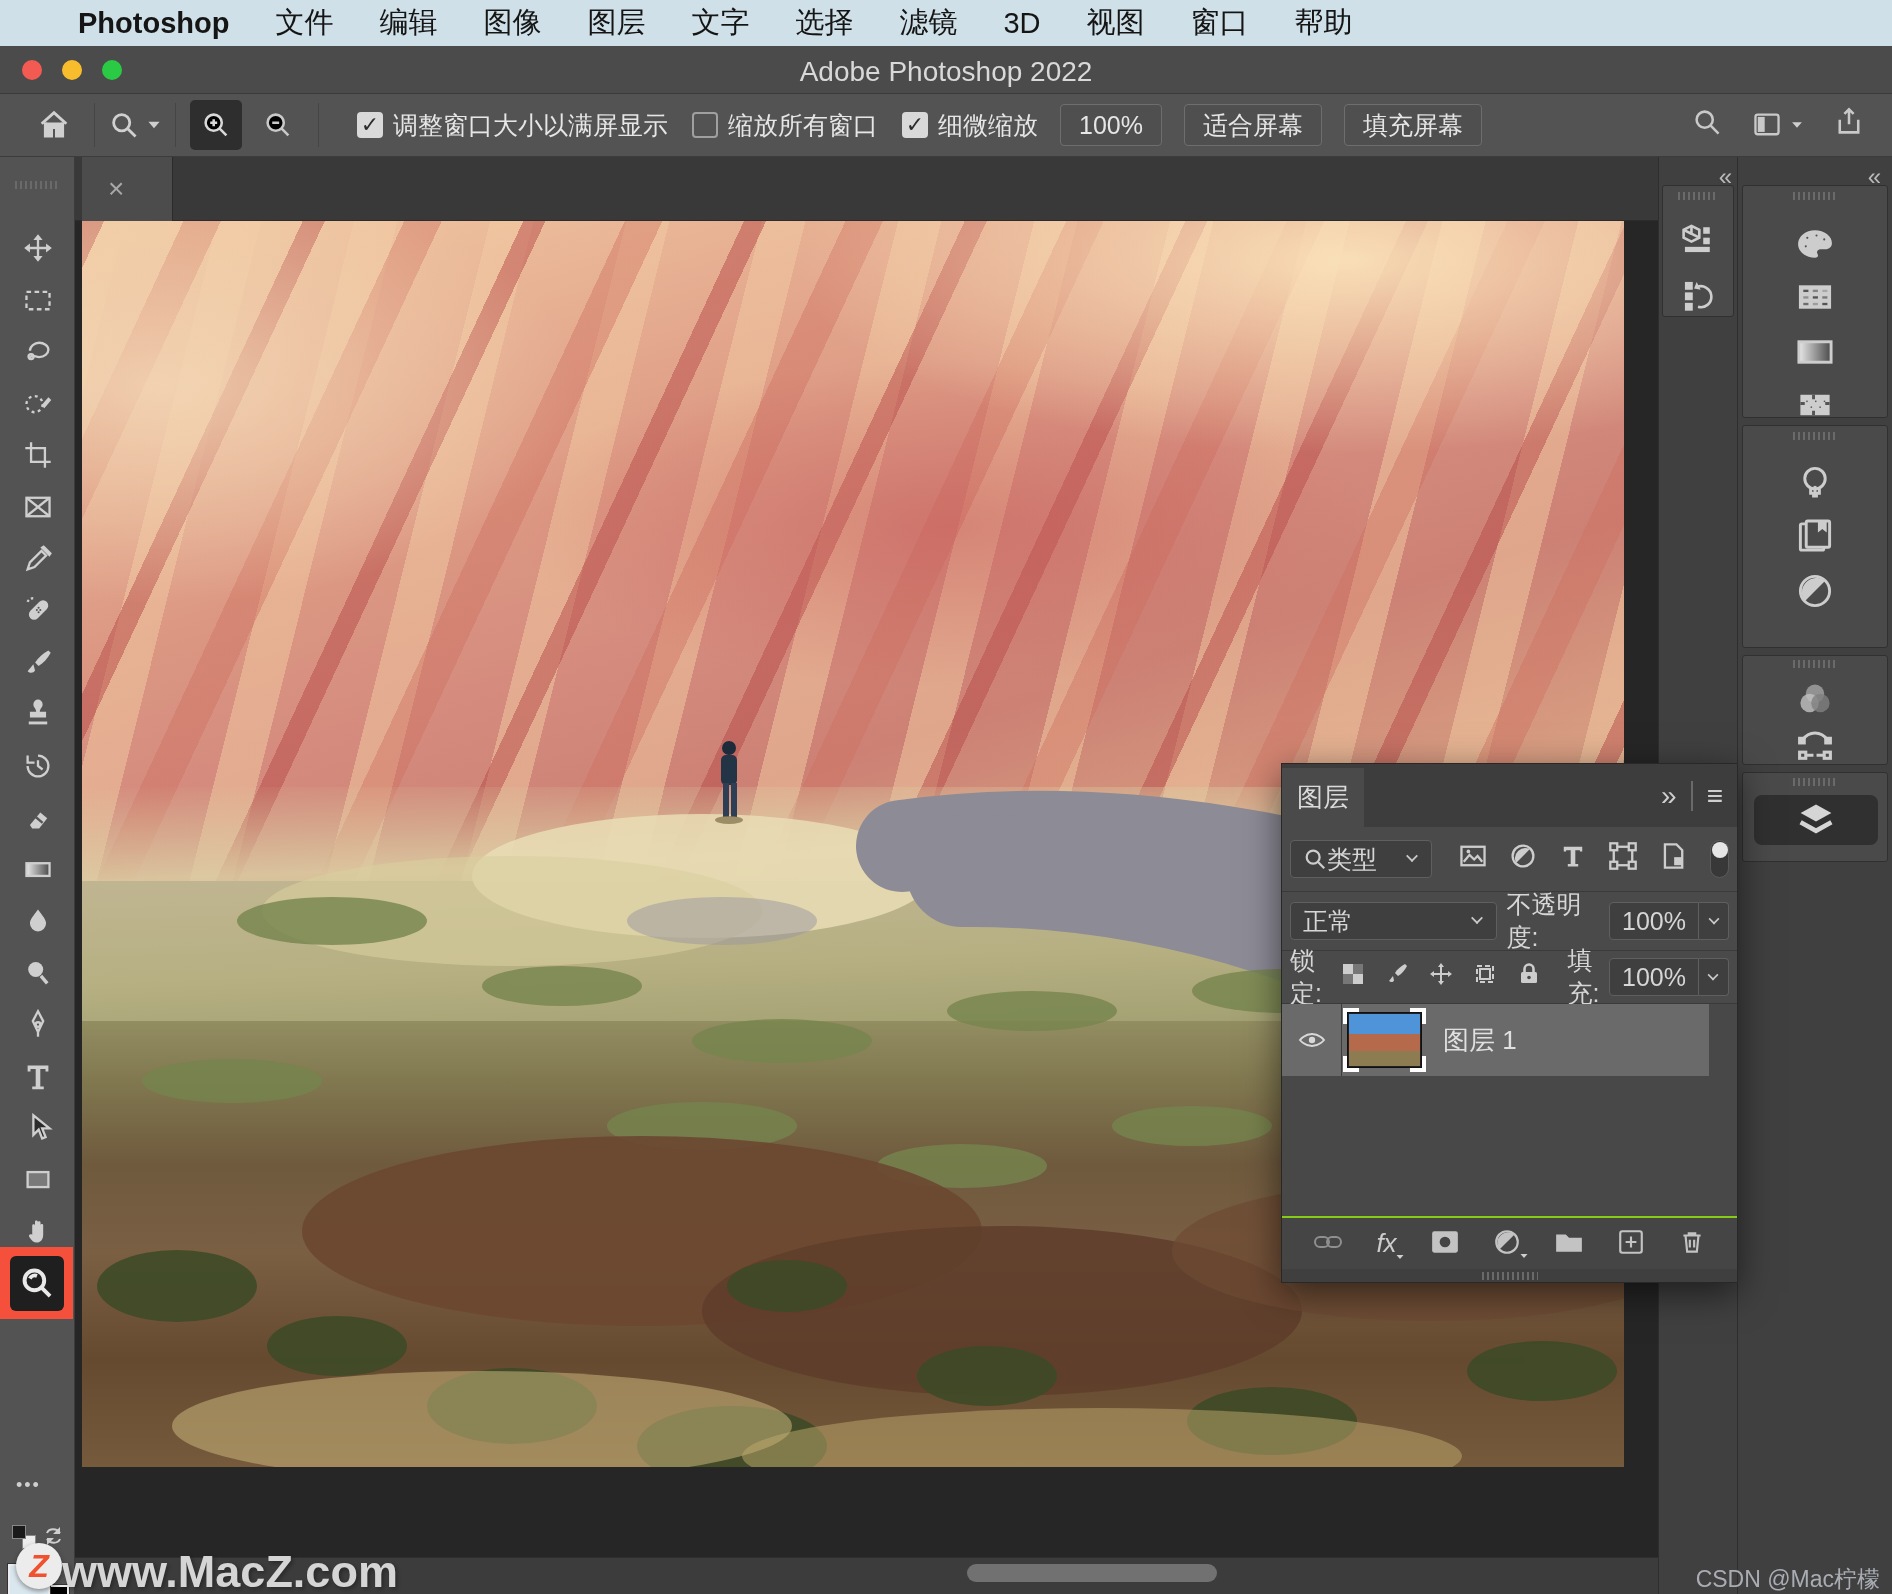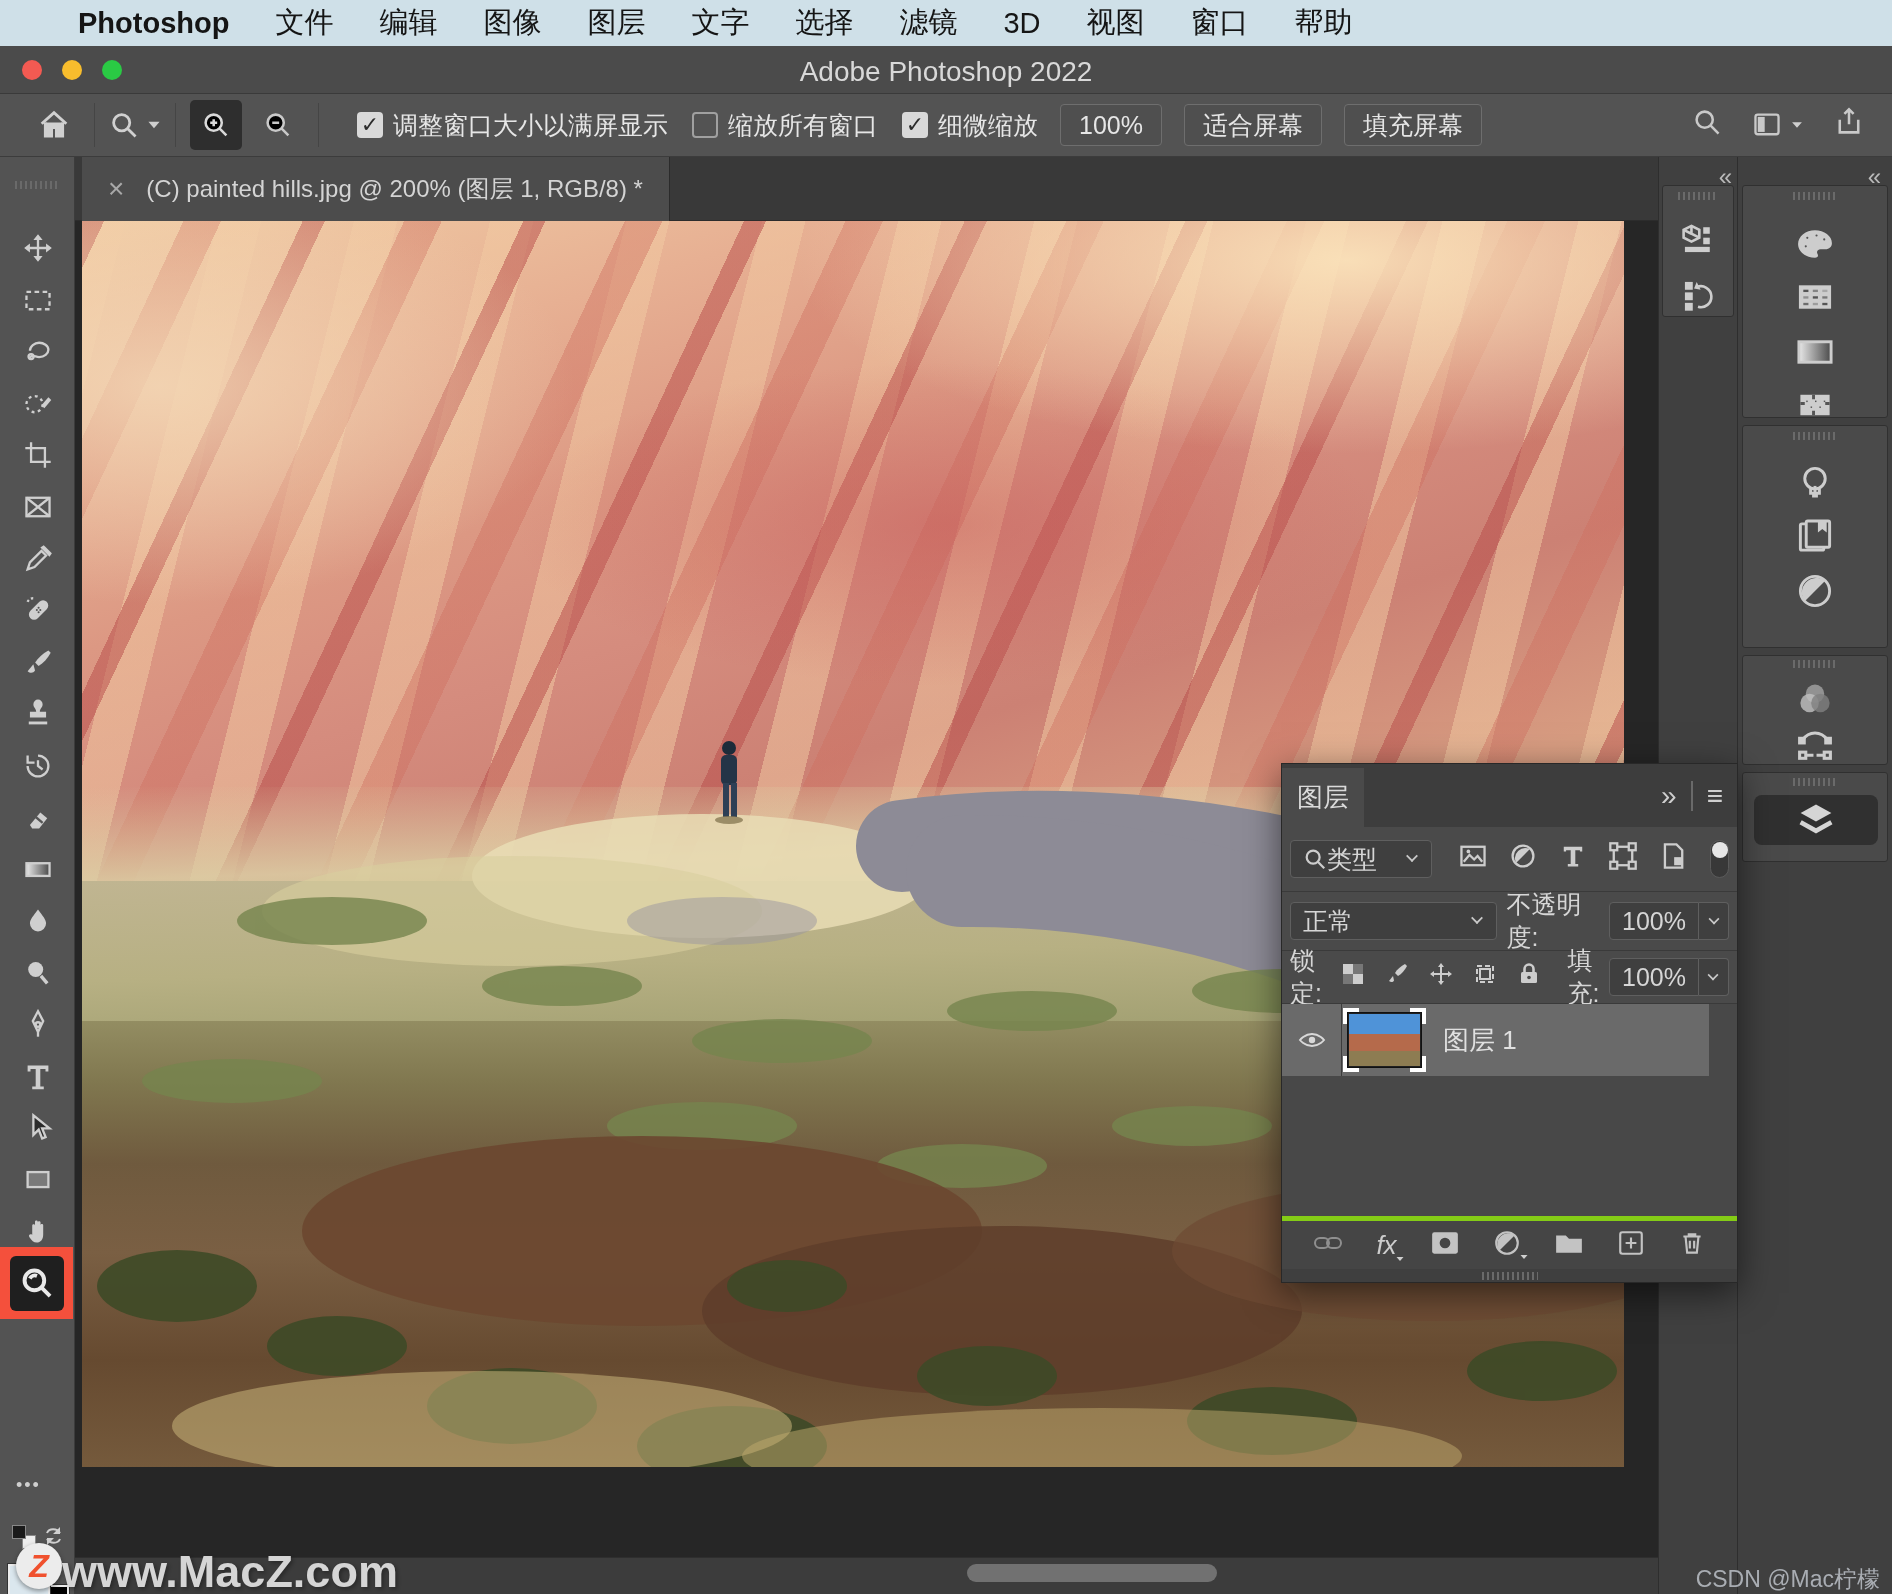--- a/index.html
+++ b/index.html
@@ -189,7 +189,6 @@
   <div class="abs tabbar">
     <div class="doctab">
       <span class="x">×</span>
-      <span>(C) painted hills.jpg @ 200% (图层 1, RGB/8) *</span>
     </div>
   </div>
   <span class="abs expand" style="left:8px;top:166px;">»</span>

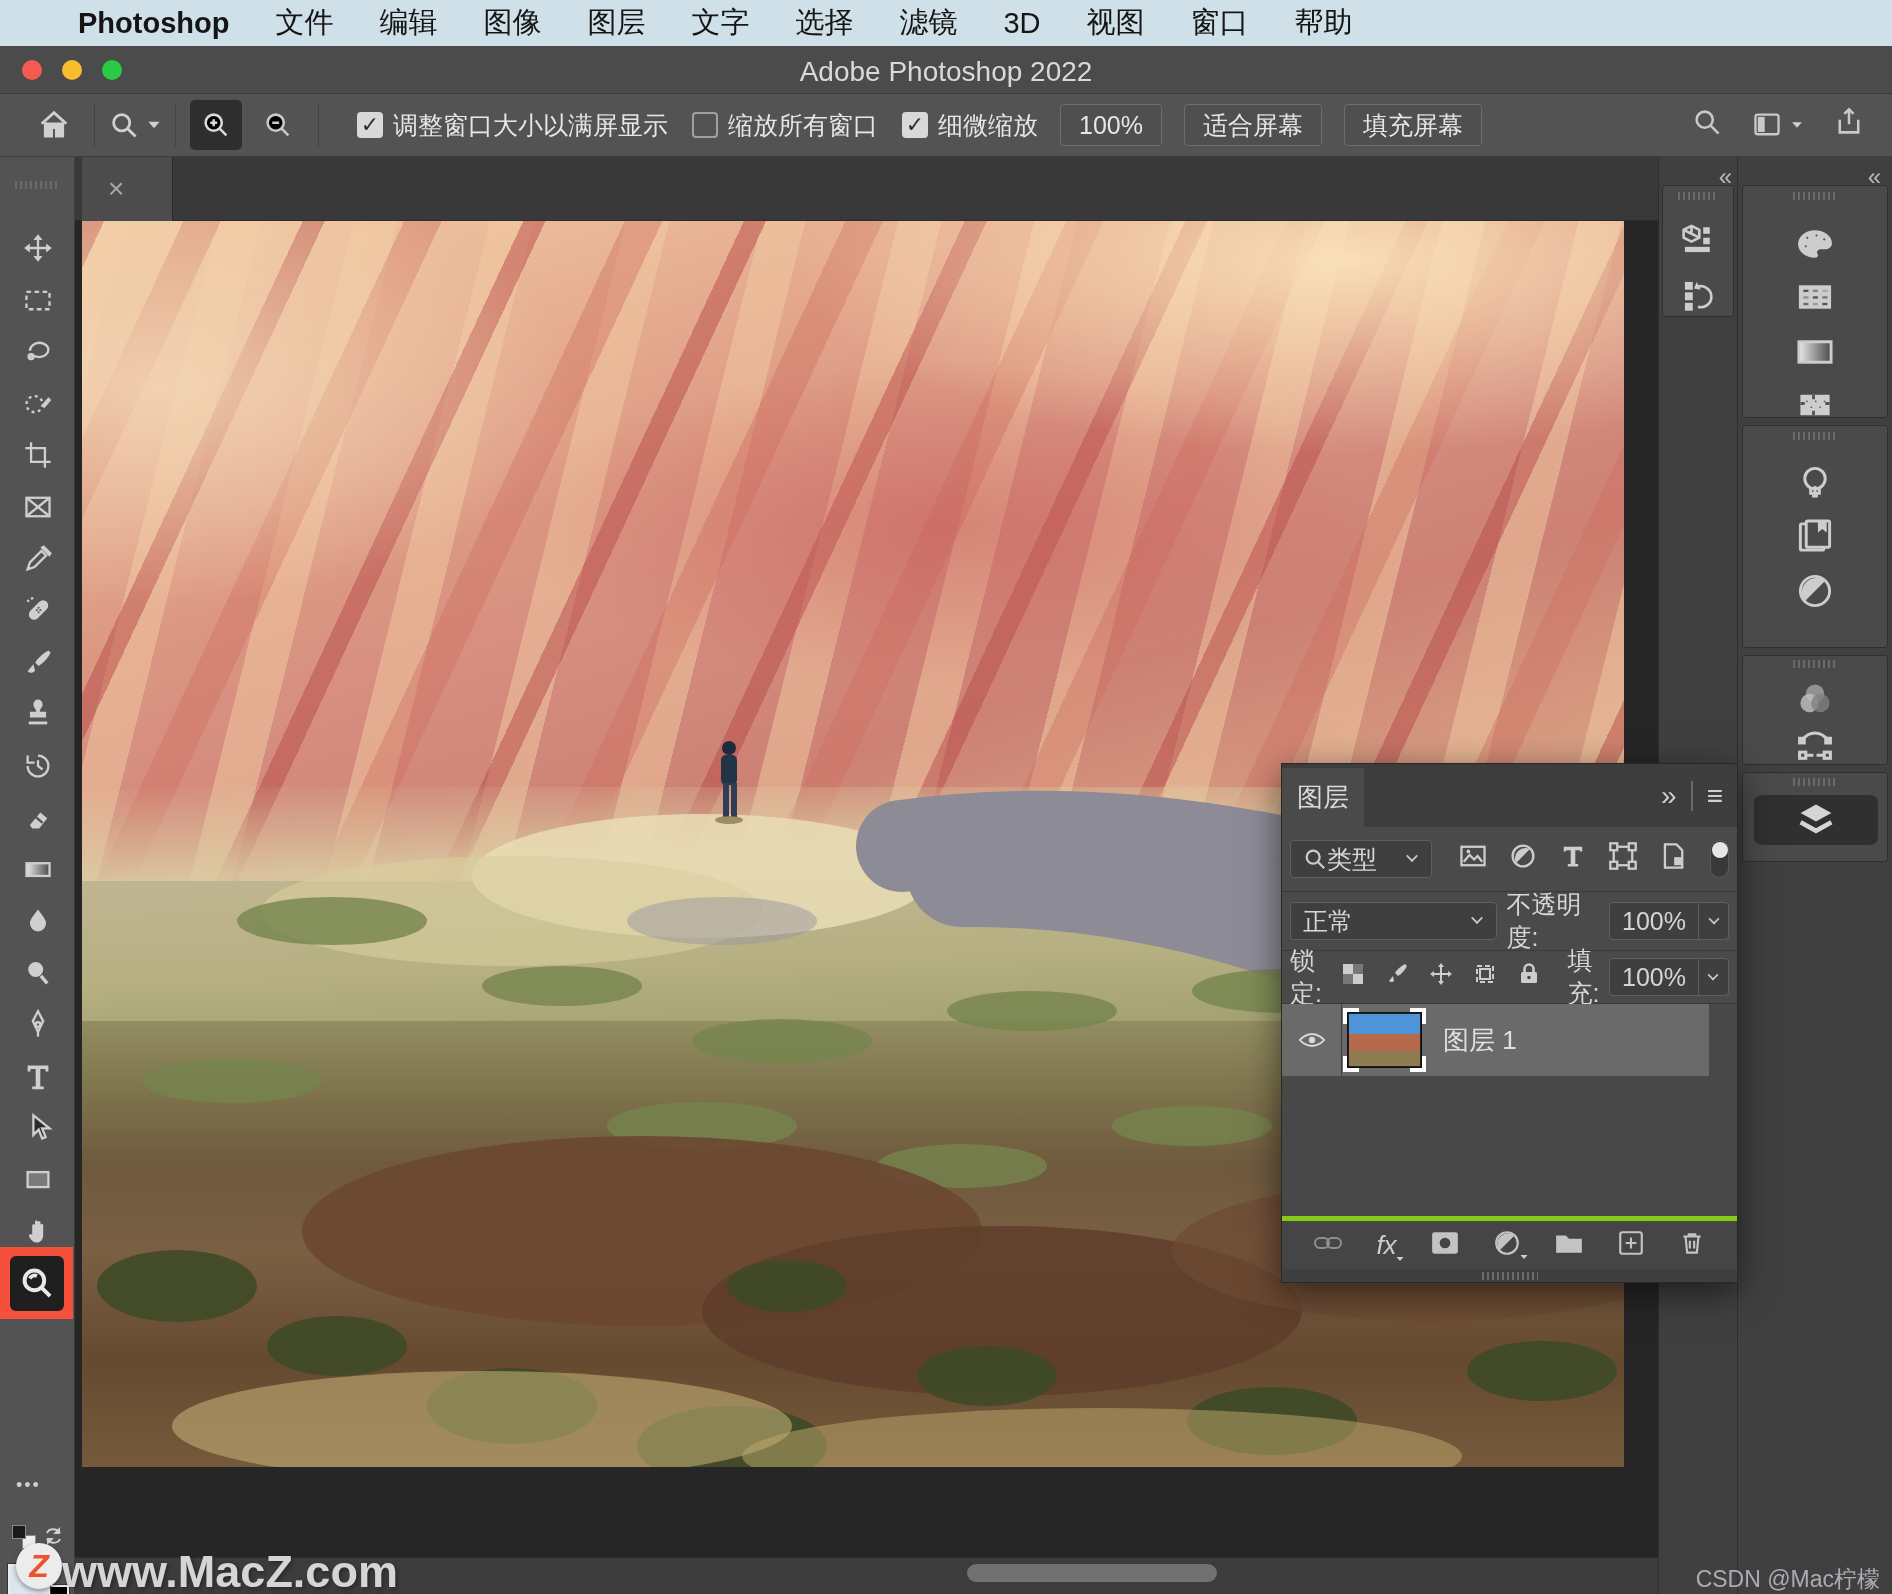--- a/index.html
+++ b/index.html
@@ -78,7 +78,7 @@
   .eyecell{width:60px;display:flex;align-items:center;justify-content:center;border-right:1px solid #3c3c3c;align-self:stretch;}
   .thumb{width:73px;height:54px;background:linear-gradient(#4f93d8 0 38%,#b56a4b 38% 72%,#8d7c52 72% 100%);position:relative;margin-left:6px;border:1px solid #1f1f1f;}
   .bk{position:absolute;width:16px;height:16px;border:0 solid #fff;}
-  .p-foot{height:53px;background:#454545;border-top:5px solid #84cc16;display:flex;align-items:center;justify-content:center;gap:33px;flex:0 0 auto;}
+  .p-foot{height:53px;background:#454545;border-top:2px solid #84cc16;display:flex;align-items:center;justify-content:center;gap:33px;flex:0 0 auto;}
   .p-foot svg{stroke:#c3c3c3;fill:none;stroke-width:2;}
   .p-grip{height:13px;background:#3f3f3f;display:flex;align-items:center;justify-content:center;flex:0 0 auto;}
   

